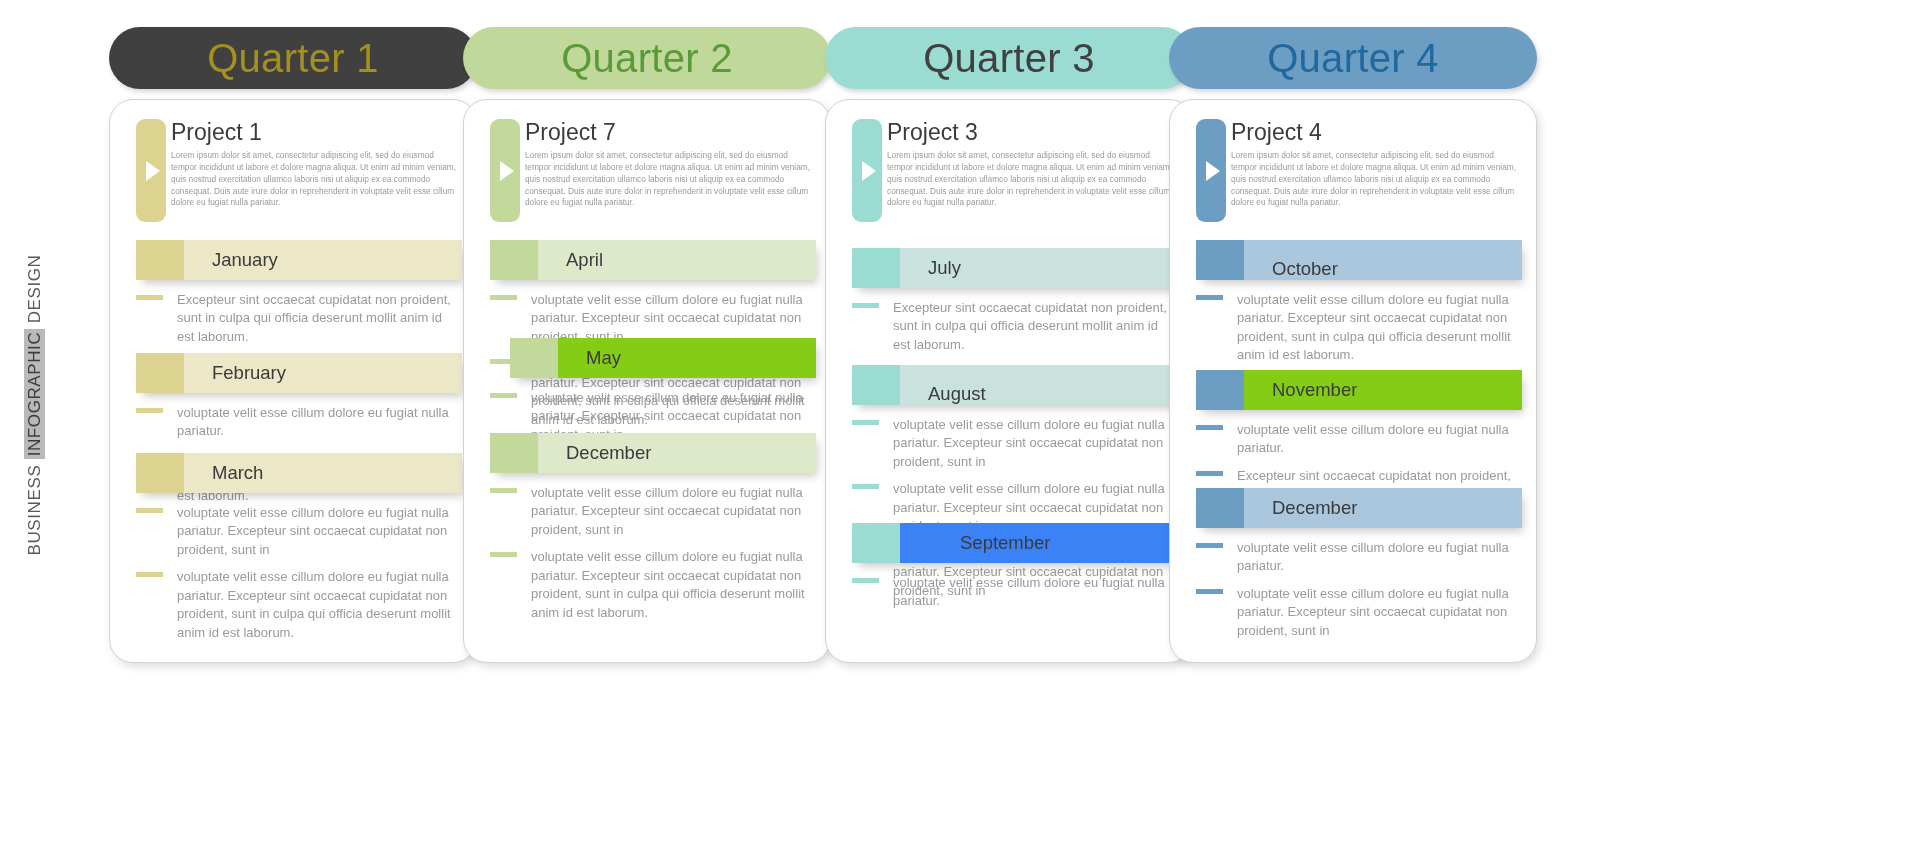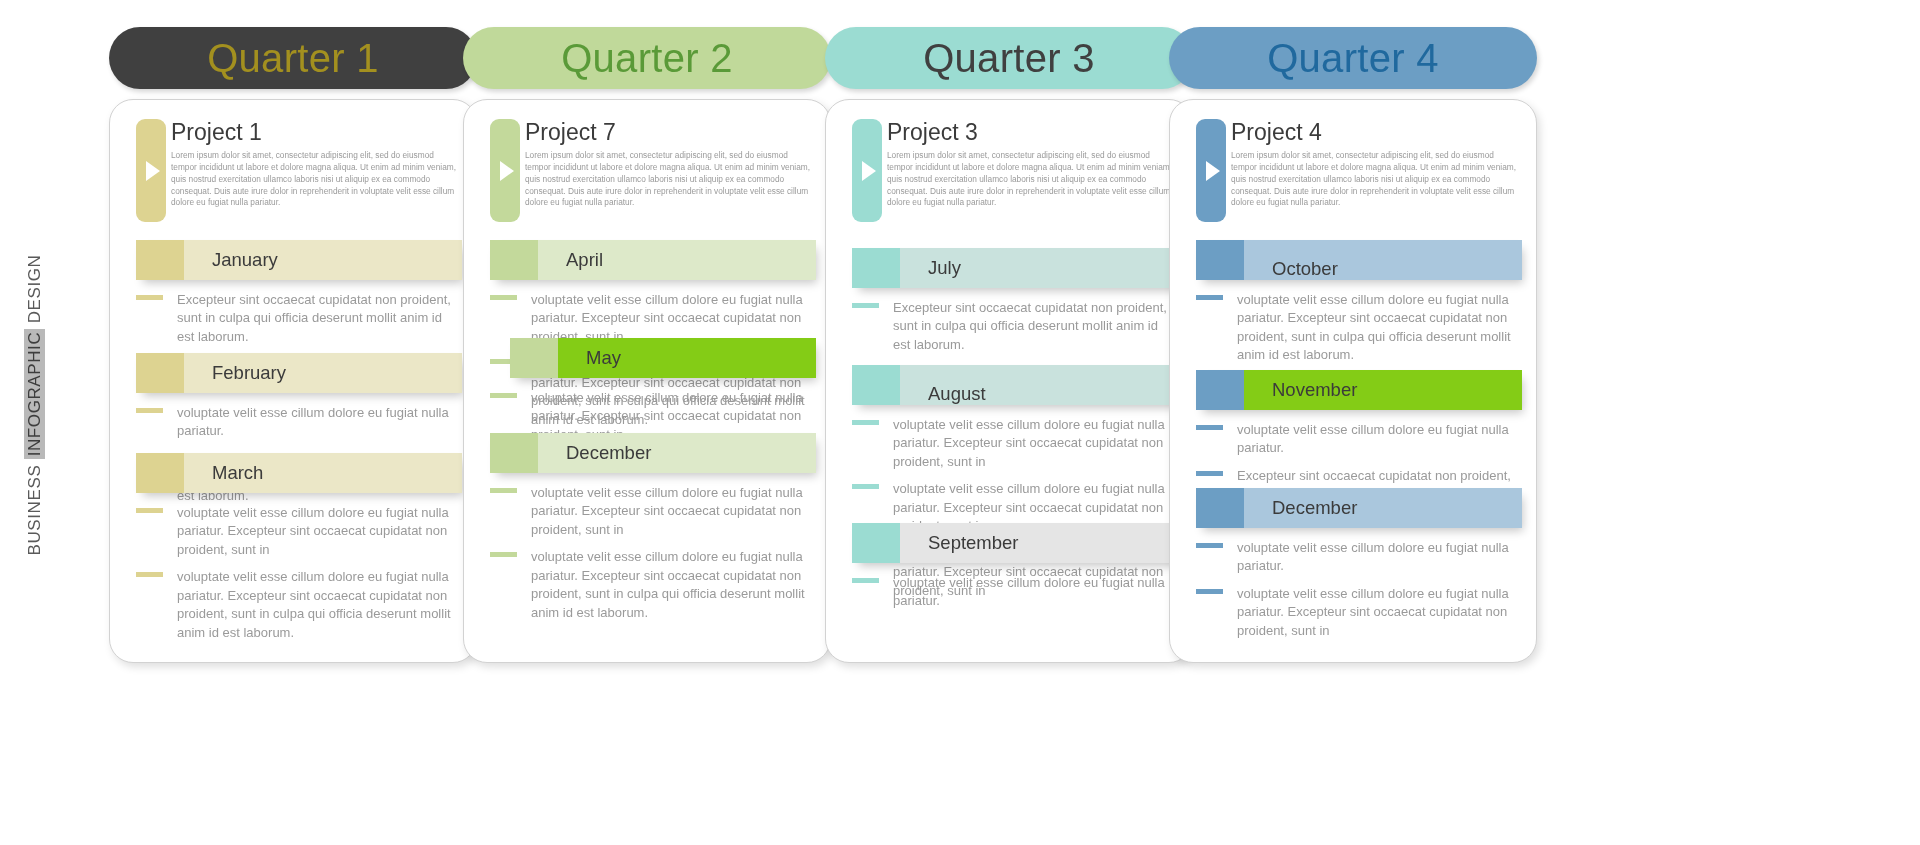--- a/index.html
+++ b/index.html
@@ -393,7 +393,7 @@
                 </div>
               </div>
               <div class="month-group" style="position: absolute; left: 0px; right: 0px; top: 283px;">
-                <div class="month-bar" style="background: #e5e5e5;">
+                <div class="month-bar" style="background: #3b82f6; gap: 32px;">
                   <div class="cap" style="background: rgb(155, 220, 210);"></div>
                   <div class="mname">September</div>
                 </div>

